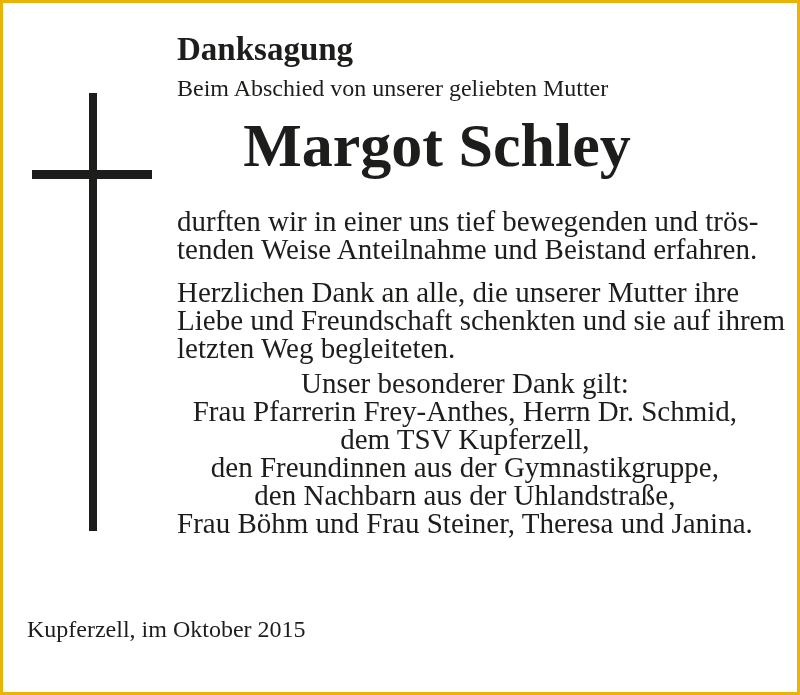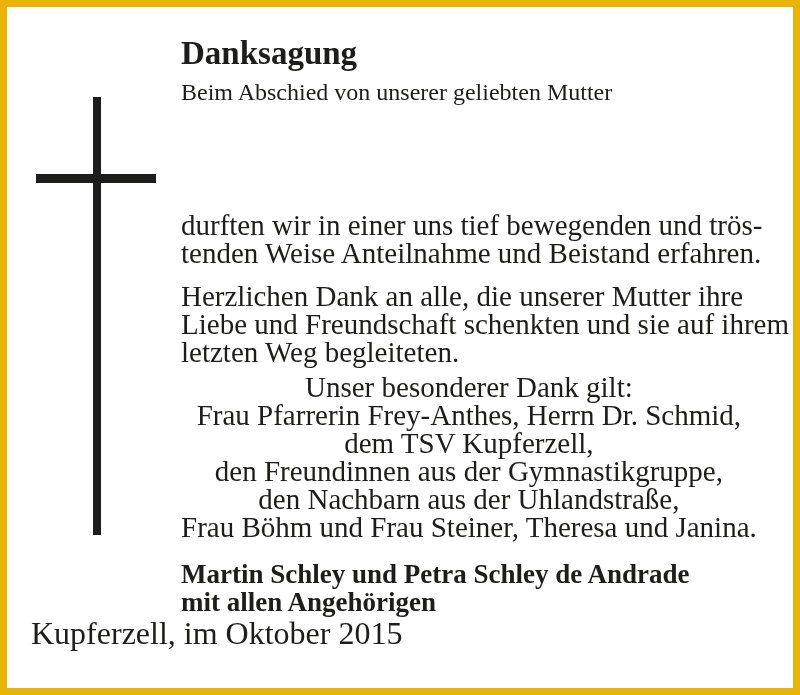--- a/index.html
+++ b/index.html
@@ -12,7 +12,7 @@
     width: 800px;
     height: 695px;
     box-sizing: border-box;
-    border: 7px solid #eab308;
+    border: 3px solid #eab308;
     background: #ffffff;
     font-family: "Liberation Serif", "DejaVu Serif", serif;
     color: #1d1d1b;

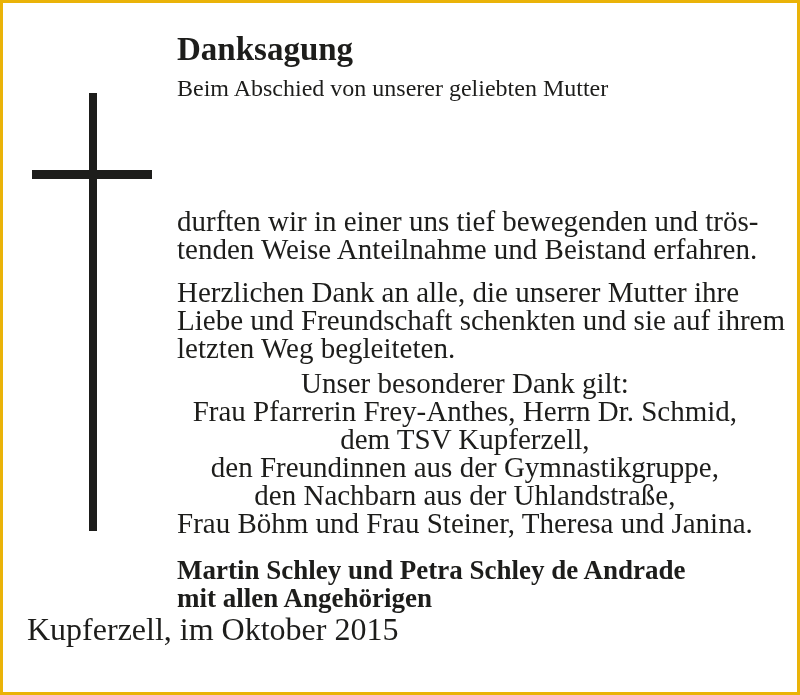--- a/index.html
+++ b/index.html
@@ -111,6 +111,7 @@
 
   <p class="subtitle">Beim Abschied von unserer geliebten Mutter</p>
 
+  <h1 class="deceased-name">Margot Schley</h1>
 
   <p class="body-par par-2">Herzlichen Dank an alle, die unserer Mutter ihre
 Liebe und Freundschaft schenkten und sie auf ihrem

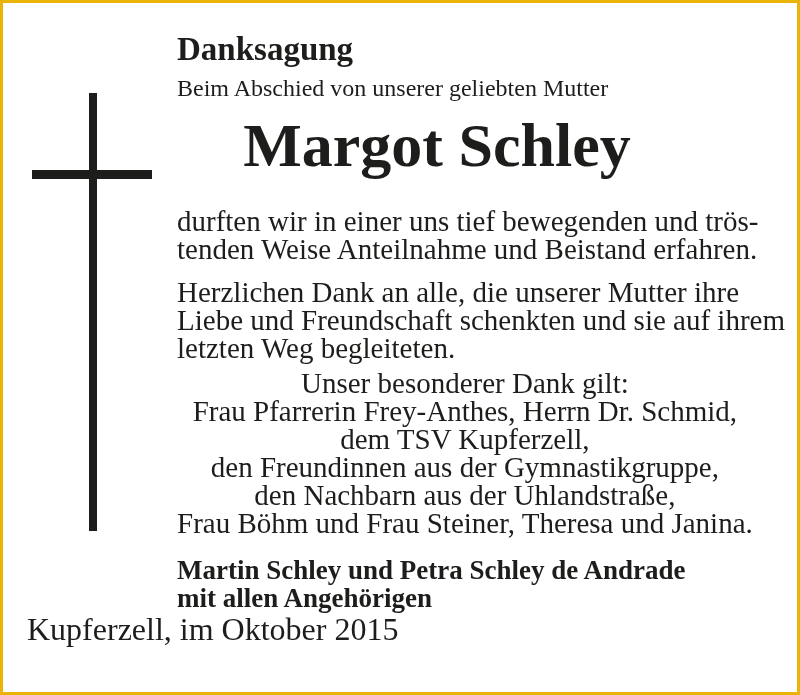--- a/index.html
+++ b/index.html
@@ -127,8 +127,6 @@
 den Nachbarn aus der Uhlandstraße,
 Frau Böhm und Frau Steiner, Theresa und Janina.</p>
 
-  <p class="signature">Martin Schley und Petra Schley de Andrade
-mit allen Angehörigen</p>
 
   <p class="dateline">Kupferzell, im Oktober 2015</p>
 

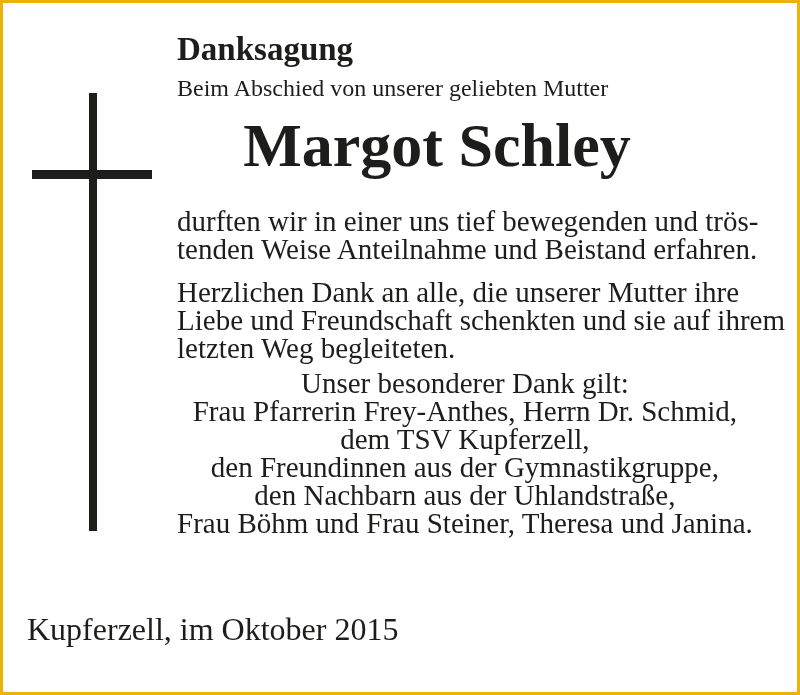--- a/index.html
+++ b/index.html
@@ -93,7 +93,7 @@
     left: 24px;
     top: 612px;
     margin: 0;
-    font-size: 32px;
+    font-size: 24px;
     line-height: 28px;
   }
 </style>

